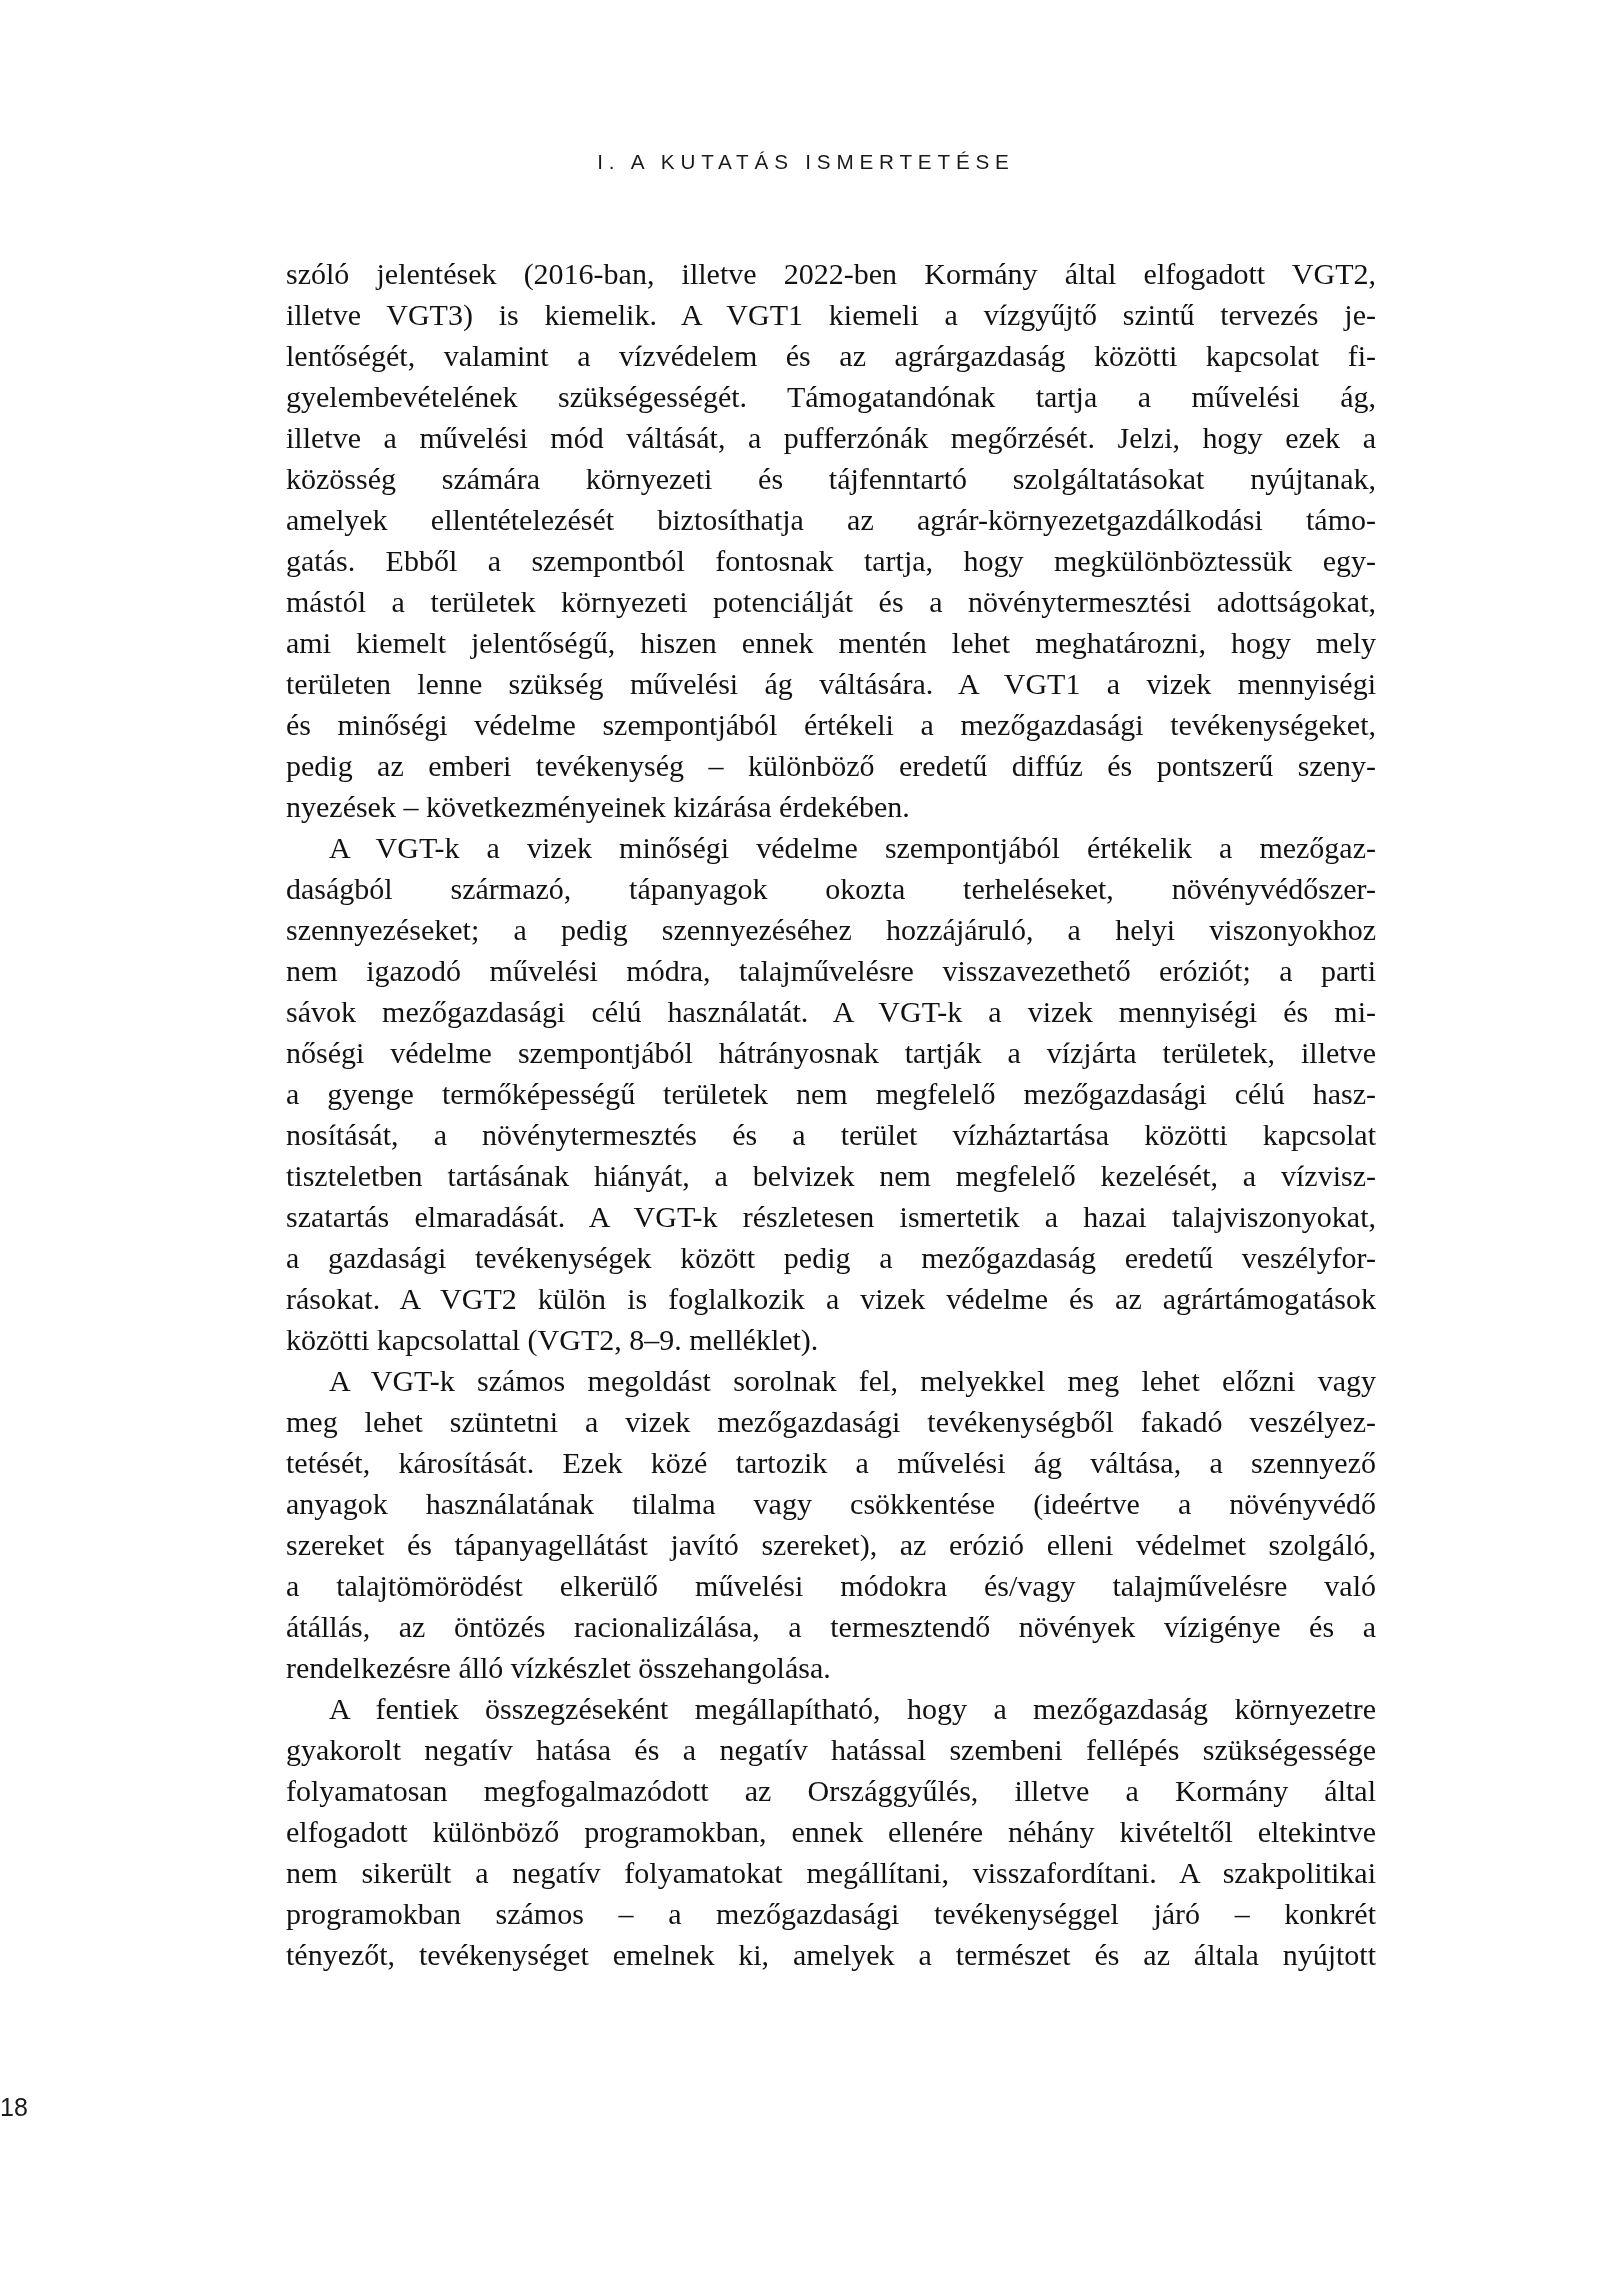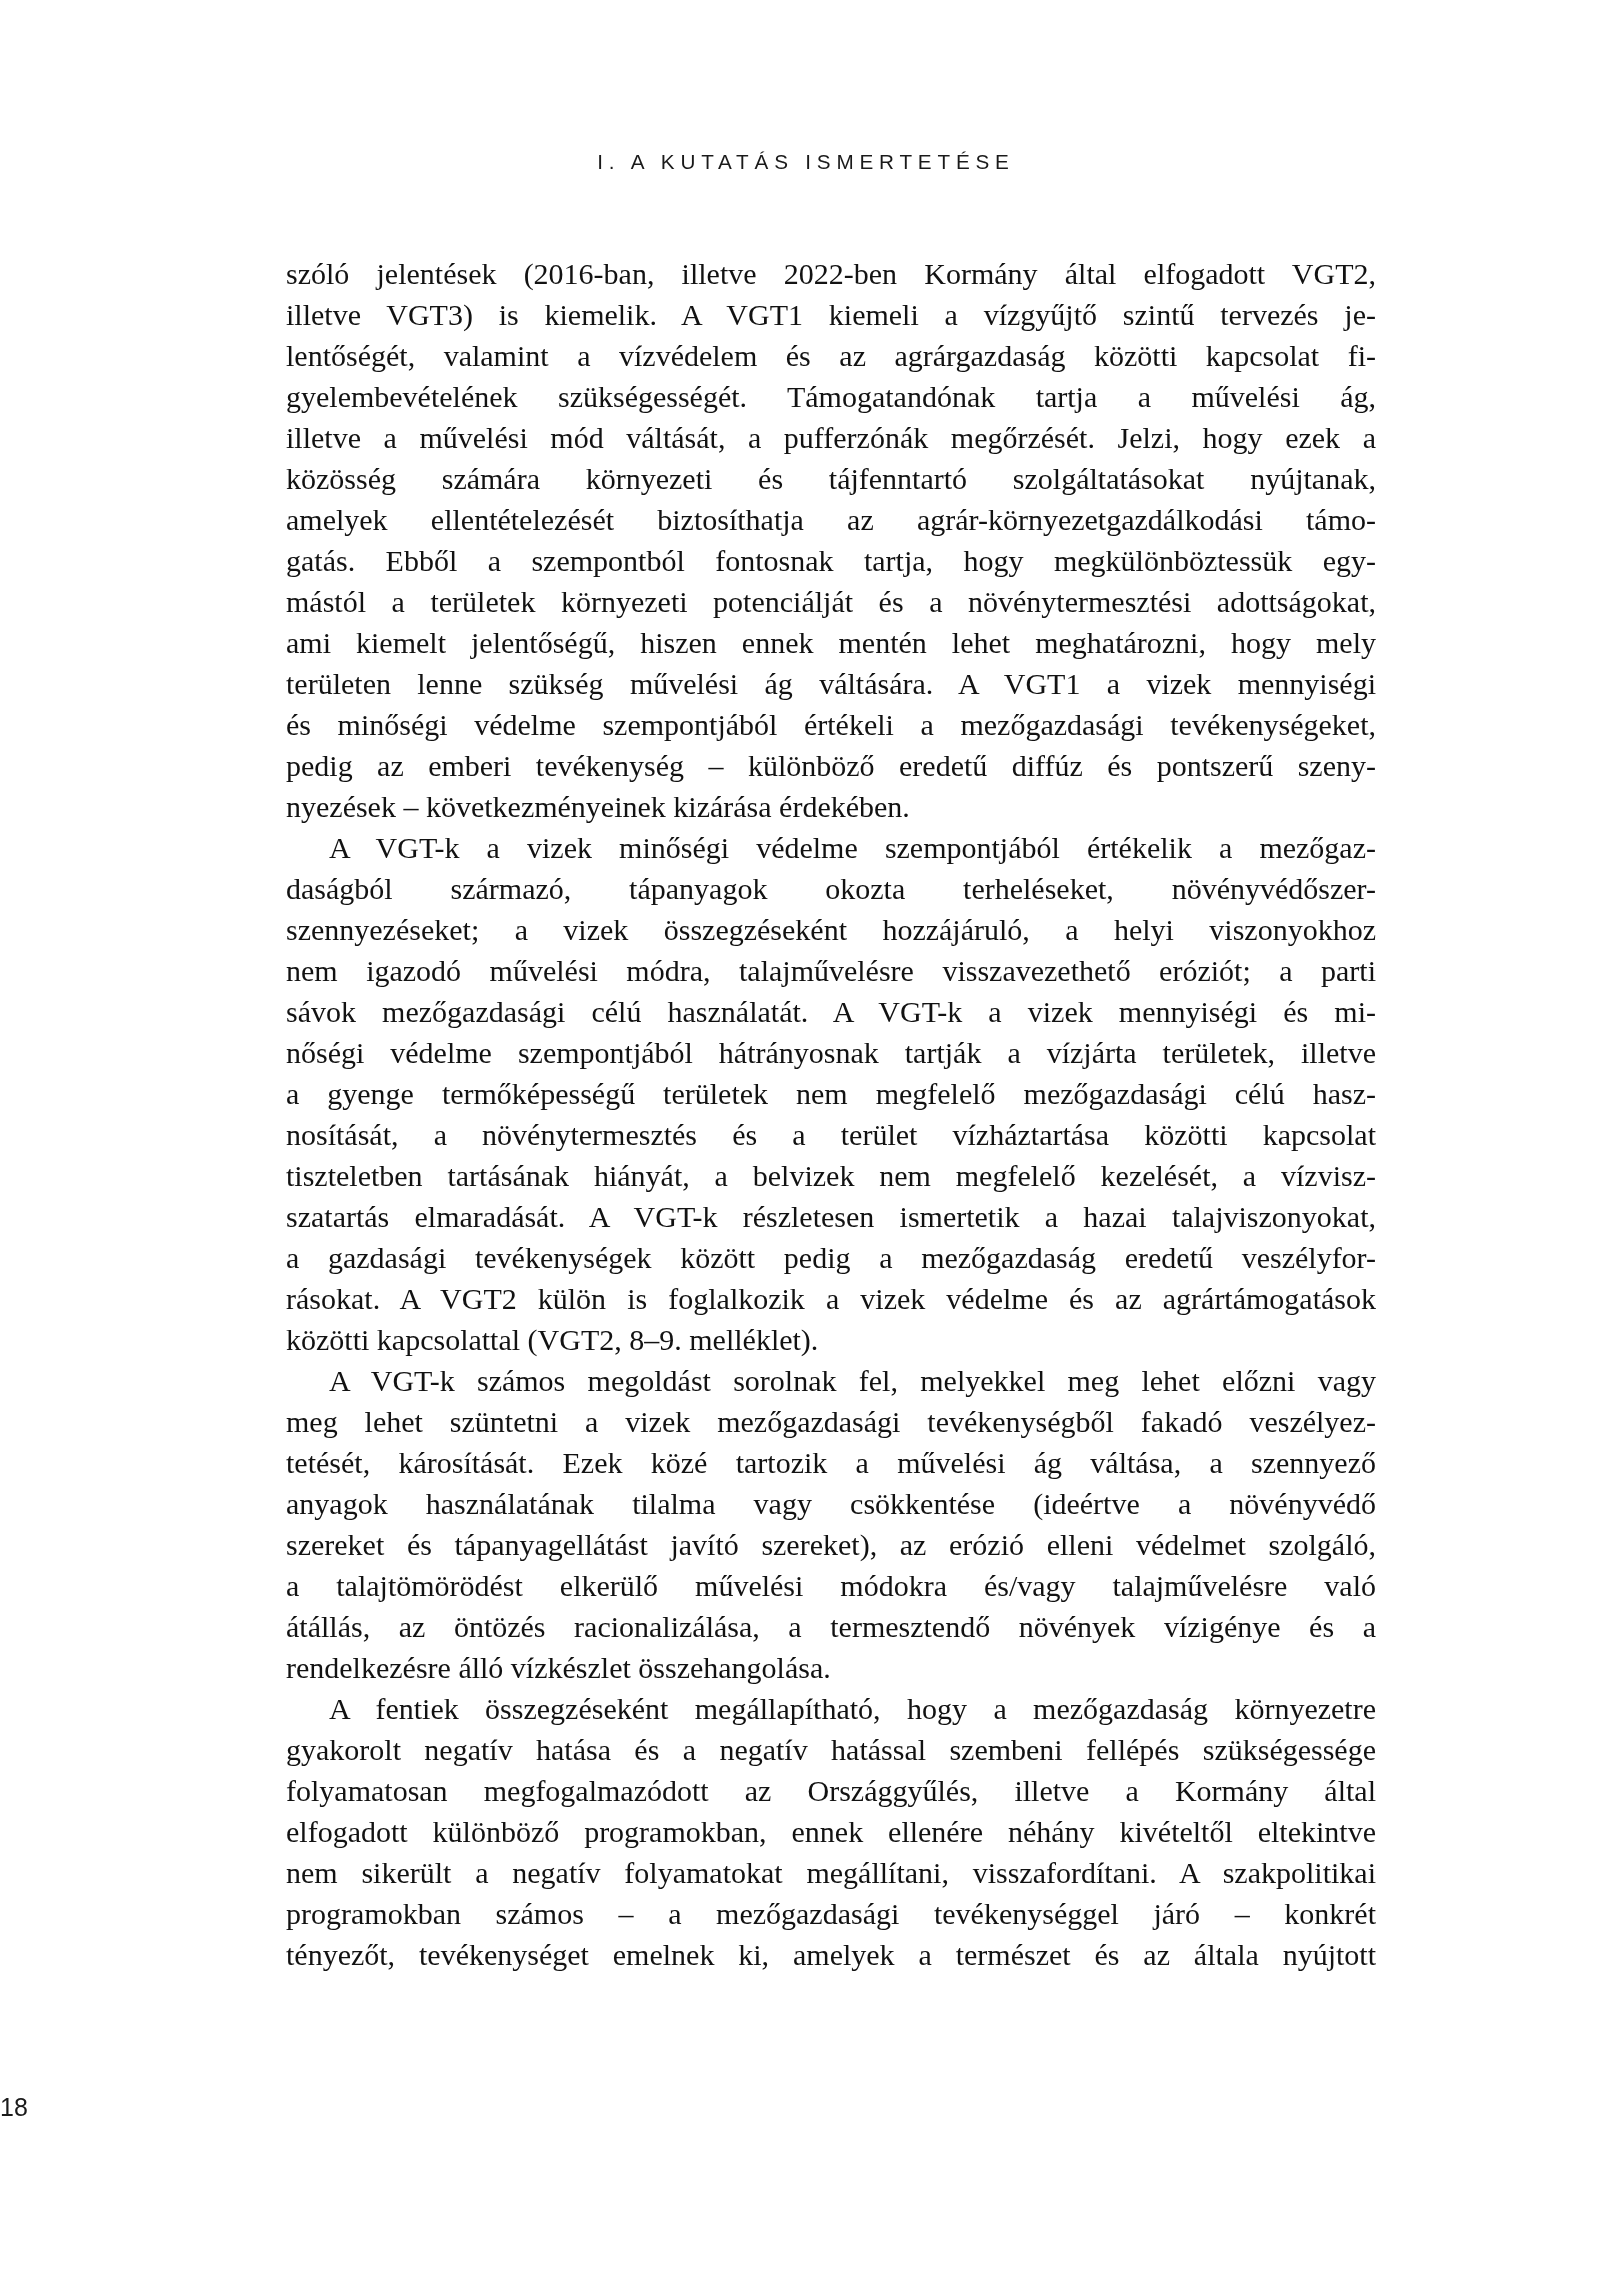--- a/index.html
+++ b/index.html
@@ -80,7 +80,7 @@
       <div class="line endpara">nyezések – következményeinek kizárása érdekében.</div>
       <div class="line indent">A VGT-k a vizek minőségi védelme szempontjából értékelik a mezőgaz-</div>
       <div class="line">daságból származó, tápanyagok okozta terheléseket, növényvédőszer-</div>
-      <div class="line">szennyezéseket; a vizek összegzéseként hozzájáruló, a helyi viszonyokhoz</div>
+      <div class="line">szennyezéseket; a pedig szennyezéséhez hozzájáruló, a helyi viszonyokhoz</div>
       <div class="line">nem igazodó művelési módra, talajművelésre visszavezethető eróziót; a parti</div>
       <div class="line">sávok mezőgazdasági célú használatát. A VGT-k a vizek mennyiségi és mi-</div>
       <div class="line">nőségi védelme szempontjából hátrányosnak tartják a vízjárta területek, illetve</div>

